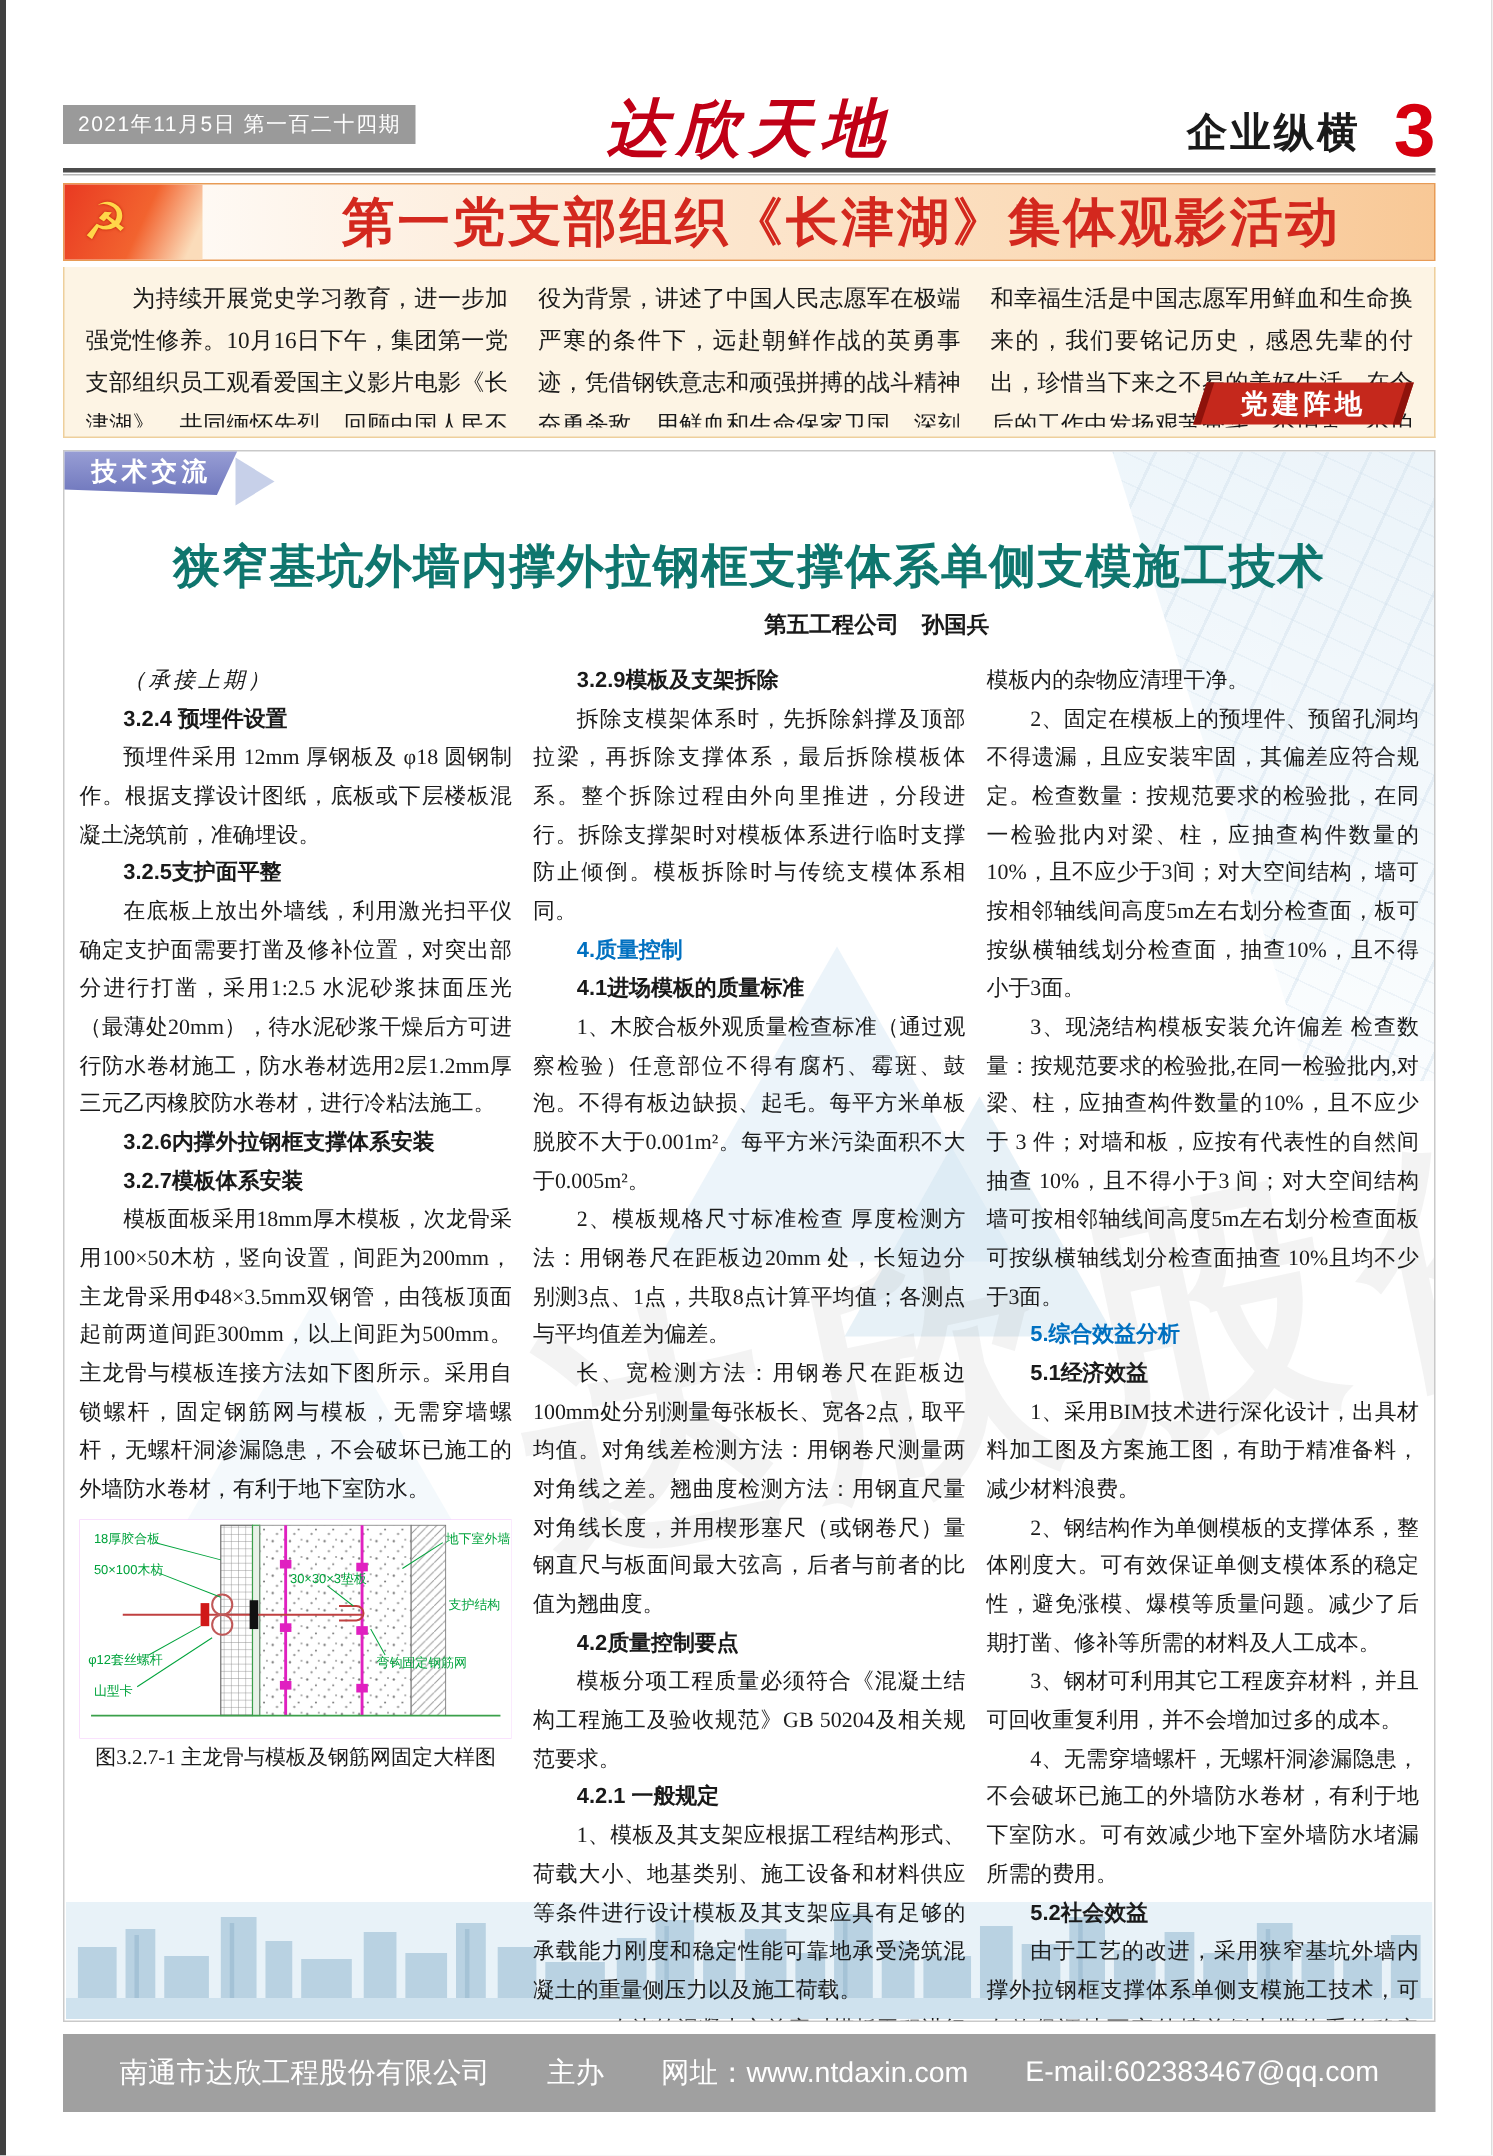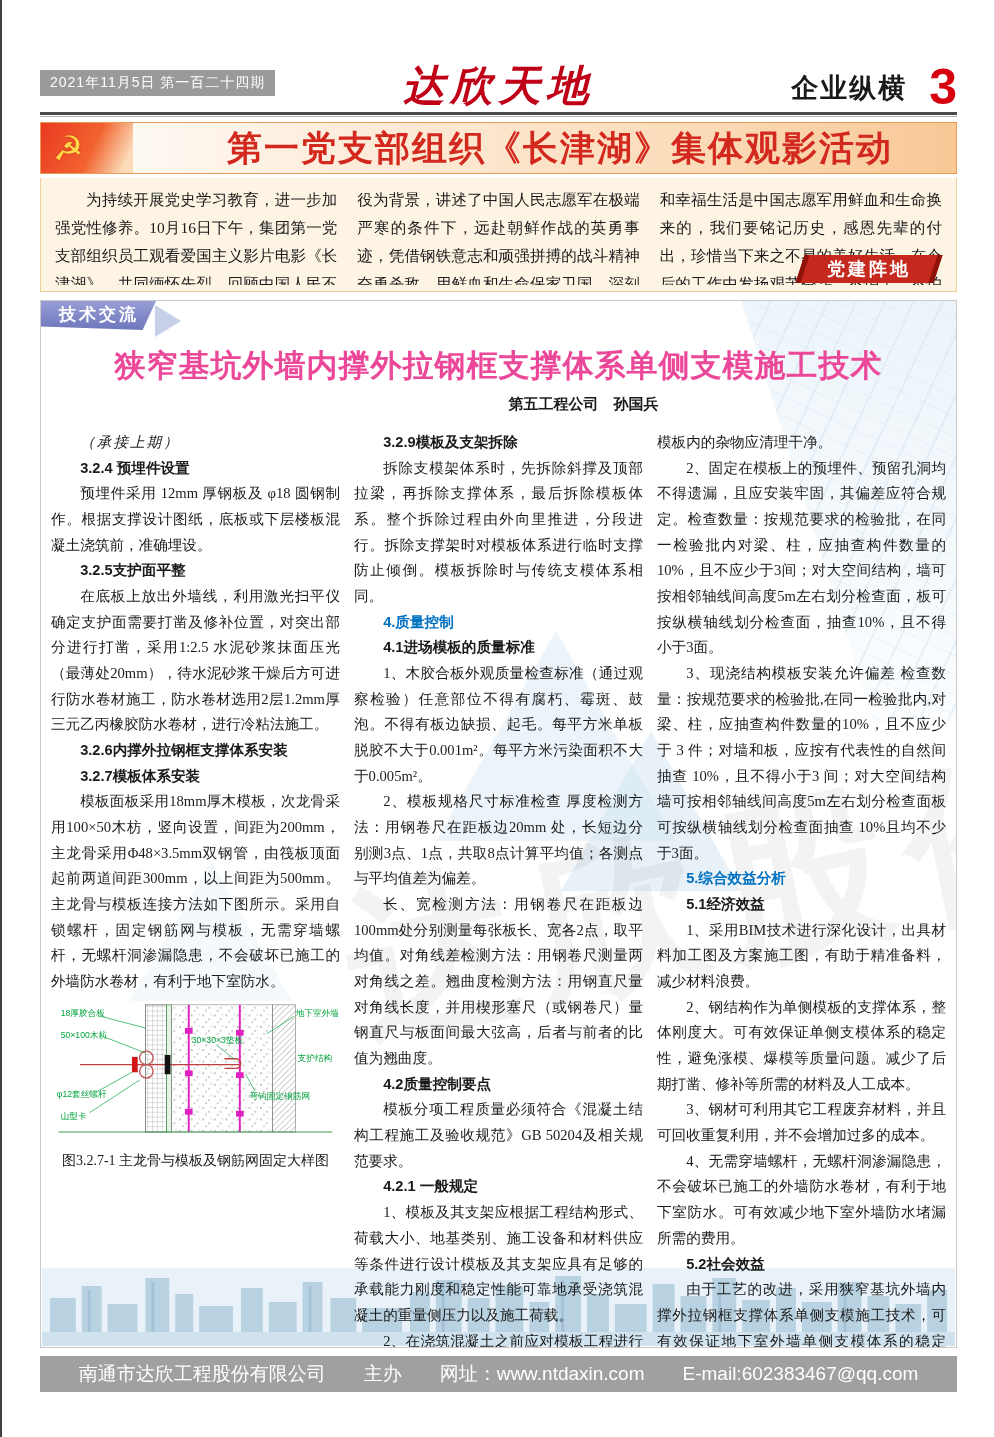--- a/index.html
+++ b/index.html
@@ -6,7 +6,7 @@
   html,body { width:995px; background:#f2f2f2; }
   body { font-family:"Liberation Serif","DejaVu Serif",serif; color:#1a1a1a; }
   .page { position:relative; width:995px; height:1437px; background:#fff; overflow:hidden;
-          border-left:2px solid #404040; border-right:1px solid #ddd; }
+          border-left:4px solid #404040; border-right:1px solid #ddd; }
 
   
   .hdr { position:absolute; left:38px; right:37px; top:58px; height:50px; }

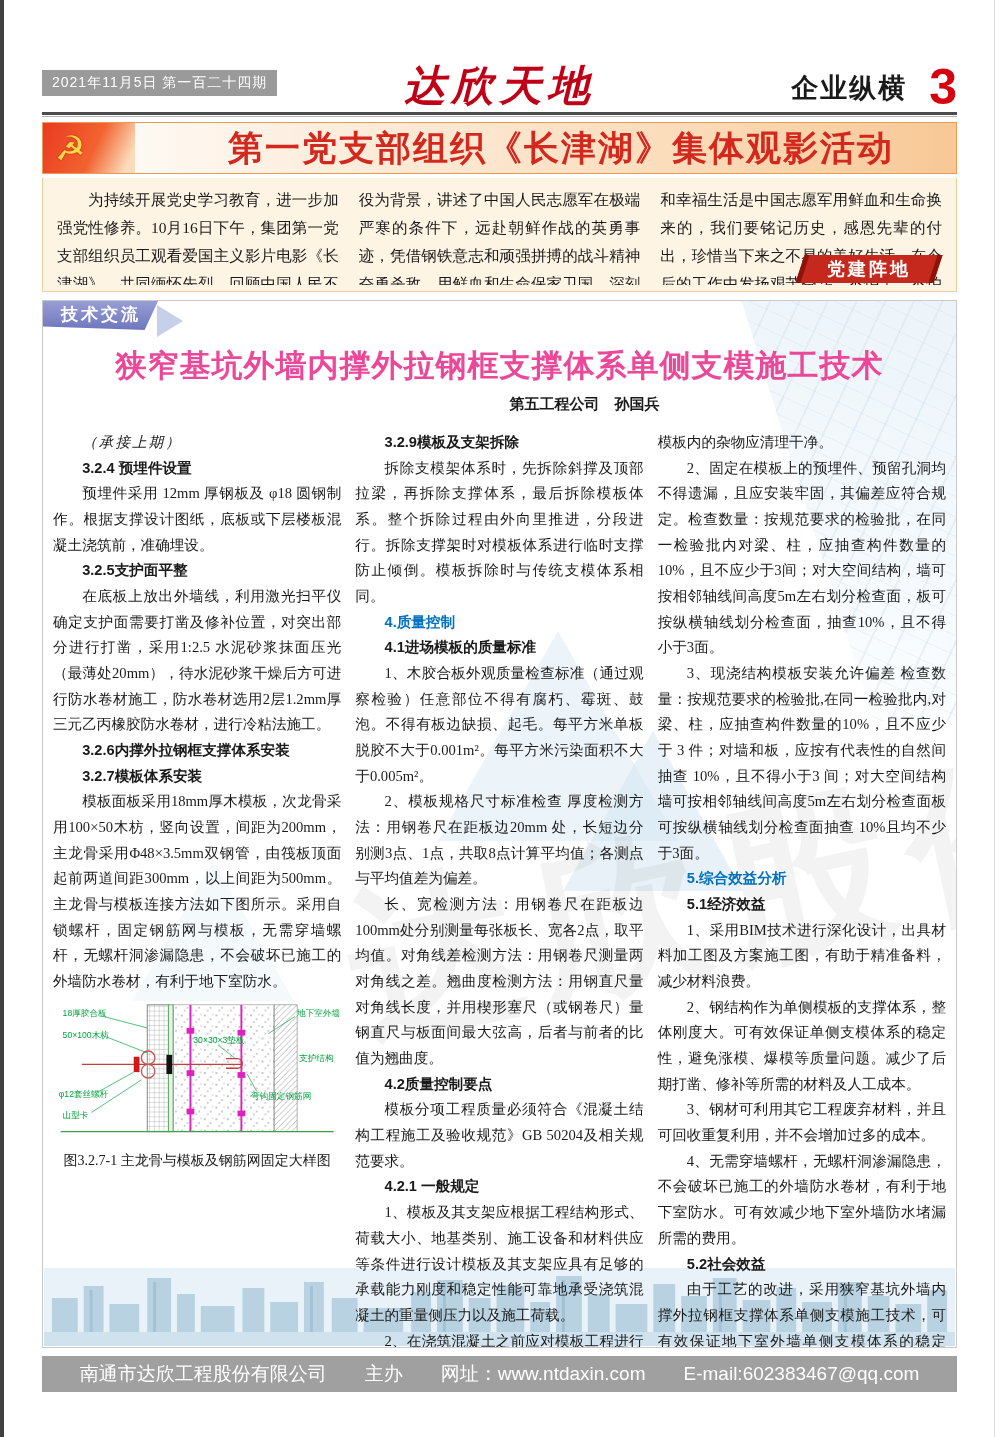--- a/index.html
+++ b/index.html
@@ -66,8 +66,8 @@
         padding:4px 18px 4px 22px; letter-spacing:3px; clip-path:polygon(0 0,100% 0,88% 100%,0 88%); }
   .tech-badge .arr { position:absolute; left:118px; top:6px; width:0; height:0;
         border-top:16px solid transparent; border-bottom:16px solid transparent; border-left:26px solid #b9c4e4; opacity:.8; }
-  .tech-title { position:relative; z-index:2; margin-top:44px; text-align:center;
-        font-family:"Liberation Sans",sans-serif; font-weight:bold; font-size:31px; color:#ec4899; letter-spacing:1px; }
+  .tech-title { position:relative; z-index:2; margin-top:56px; text-align:center;
+        font-family:"Liberation Sans",sans-serif; font-weight:bold; font-size:31px; color:#0f766e; letter-spacing:1px; }
   .tech-byline { position:relative; z-index:2; text-align:center; margin:8px 0 10px 170px;
         font-size:15px; font-weight:bold; font-family:Liberation Serif, serif; }
 

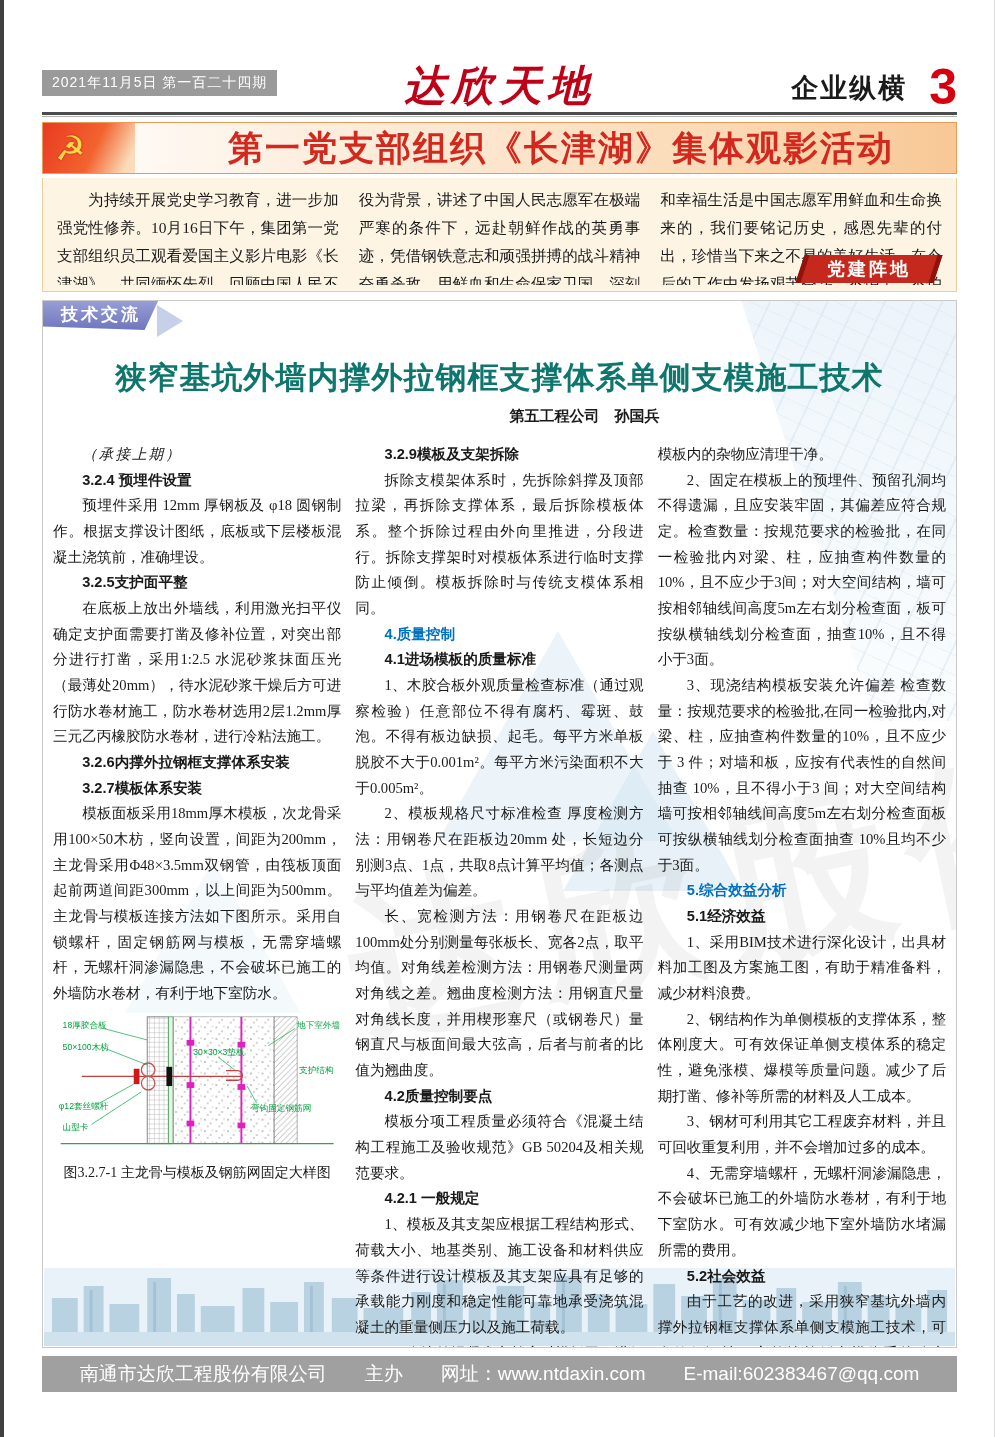--- a/index.html
+++ b/index.html
@@ -89,7 +89,7 @@
   .city svg { display:block; width:100%; height:78px; }
 
   
-  .footer { position:absolute; left:38px; right:37px; top:1356px; height:36px; background:#a0a0a0;
+  .footer { position:absolute; left:38px; right:37px; top:1356px; height:52px; background:#a0a0a0;
             color:#fff; display:flex; align-items:center; justify-content:center; gap:38px;
             font-family:"Liberation Sans",sans-serif; font-size:19px; }
   .footer span { white-space:nowrap; }

